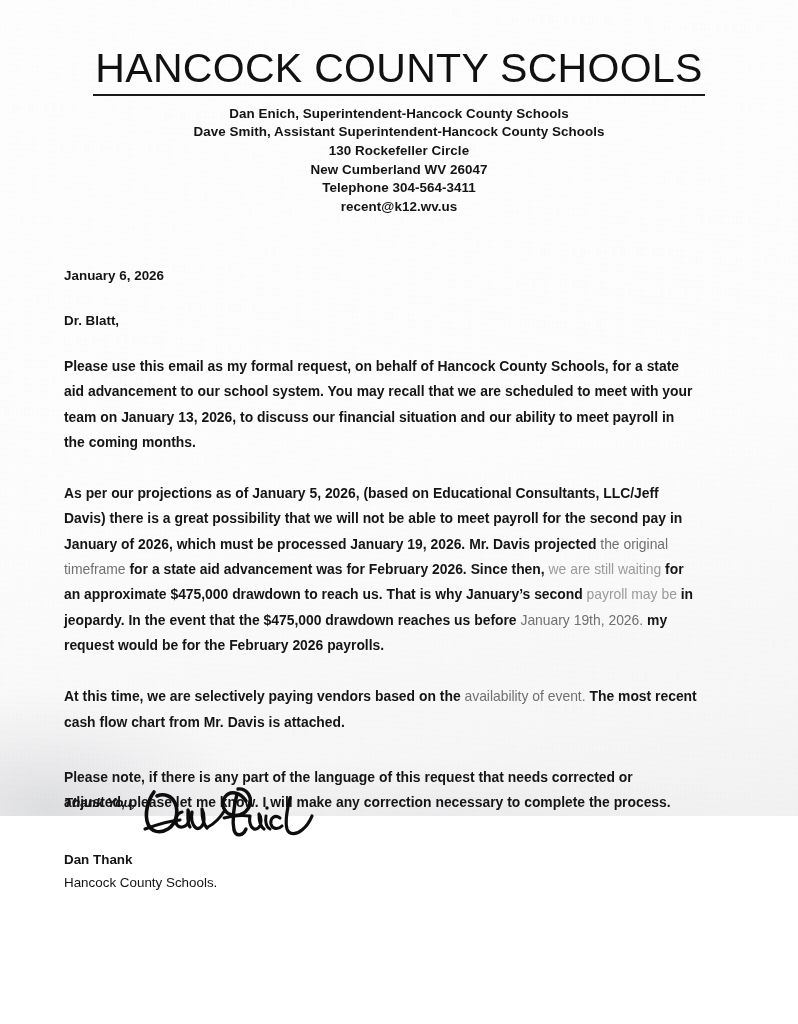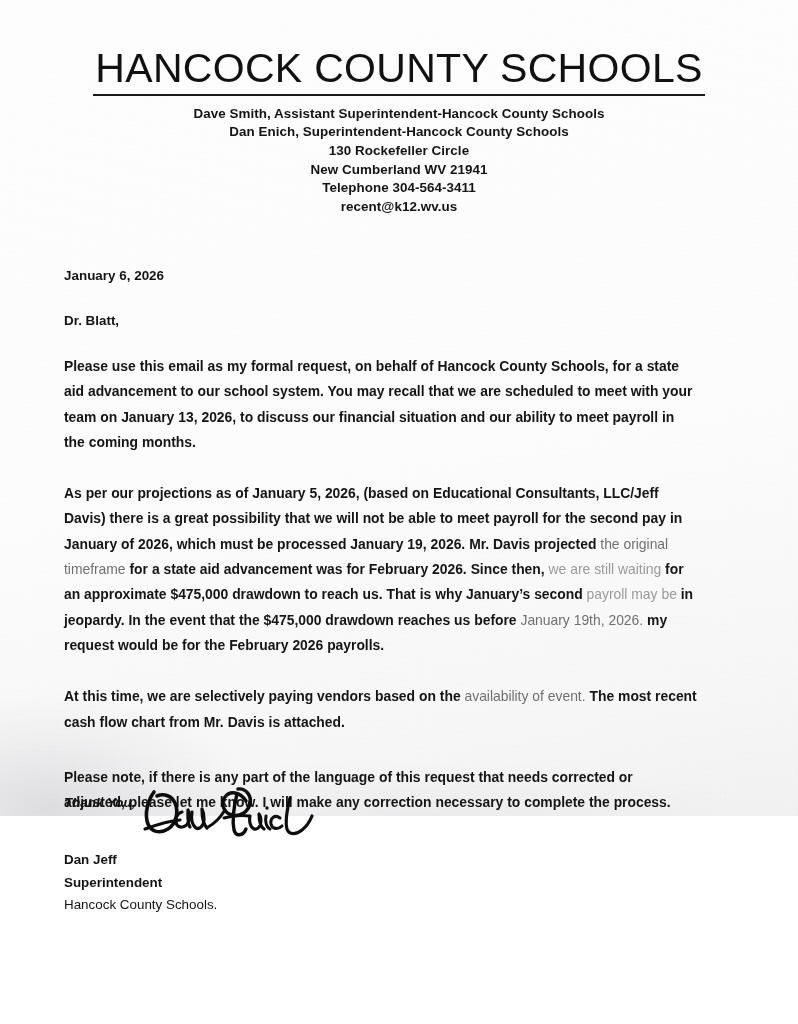--- a/index.html
+++ b/index.html
@@ -167,8 +167,8 @@
   <div class="letterhead">
     <div class="org-title">HANCOCK COUNTY SCHOOLS</div>
     <div class="letterhead-lines">
+      <div class="lh-line">Dan Enich, Superintendent-Hancock County Schools</div>
       <div class="lh-line">Dave Smith, Assistant Superintendent-Hancock County Schools</div>
-      <div class="lh-line">Dan Enich, Superintendent-Hancock County Schools</div>
       <div class="lh-line">130 Rockefeller Circle</div>
       <div class="lh-line">New Cumberland WV  21941</div>
       <div class="lh-line">Telephone 304-564-3411</div>

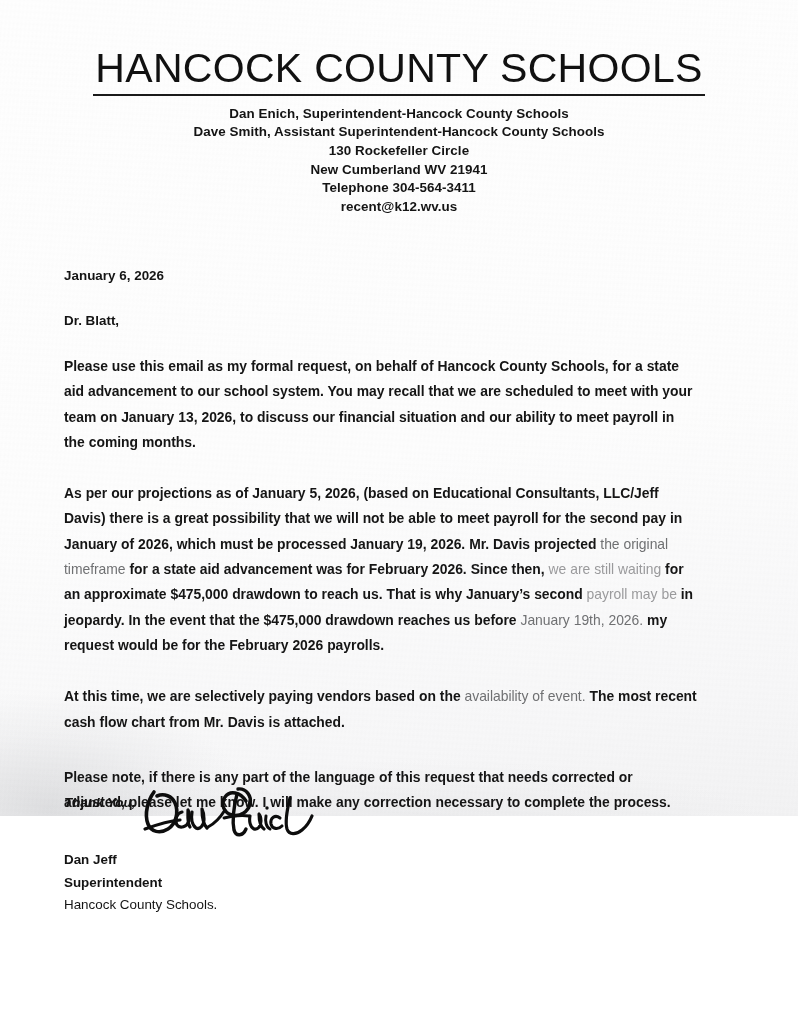--- a/index.html
+++ b/index.html
@@ -170,7 +170,7 @@
       <div class="lh-line">Dan Enich, Superintendent-Hancock County Schools</div>
       <div class="lh-line">Dave Smith, Assistant Superintendent-Hancock County Schools</div>
       <div class="lh-line">130 Rockefeller Circle</div>
-      <div class="lh-line">New Cumberland WV  21941</div>
+      <div class="lh-line">New Cumberland WV  26047</div>
       <div class="lh-line">Telephone 304-564-3411</div>
       <div class="lh-line">recent@k12.wv.us</div>
     </div>

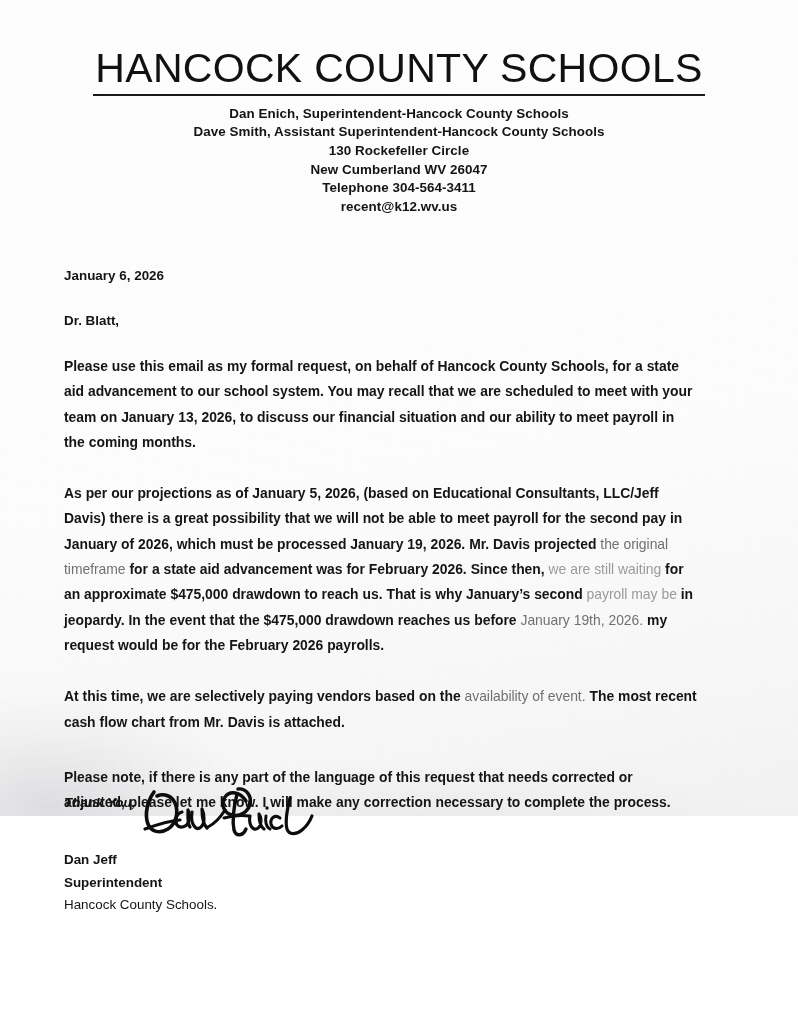--- a/index.html
+++ b/index.html
@@ -224,7 +224,7 @@
       </div>
     </div>
 
-    <div class="sig-name">Dan Jeff</div>
+    <div class="sig-name">Dan Thank</div>
     <div class="sig-title">Superintendent</div>
     <div class="sig-org">Hancock County Schools.</div>
   </div>

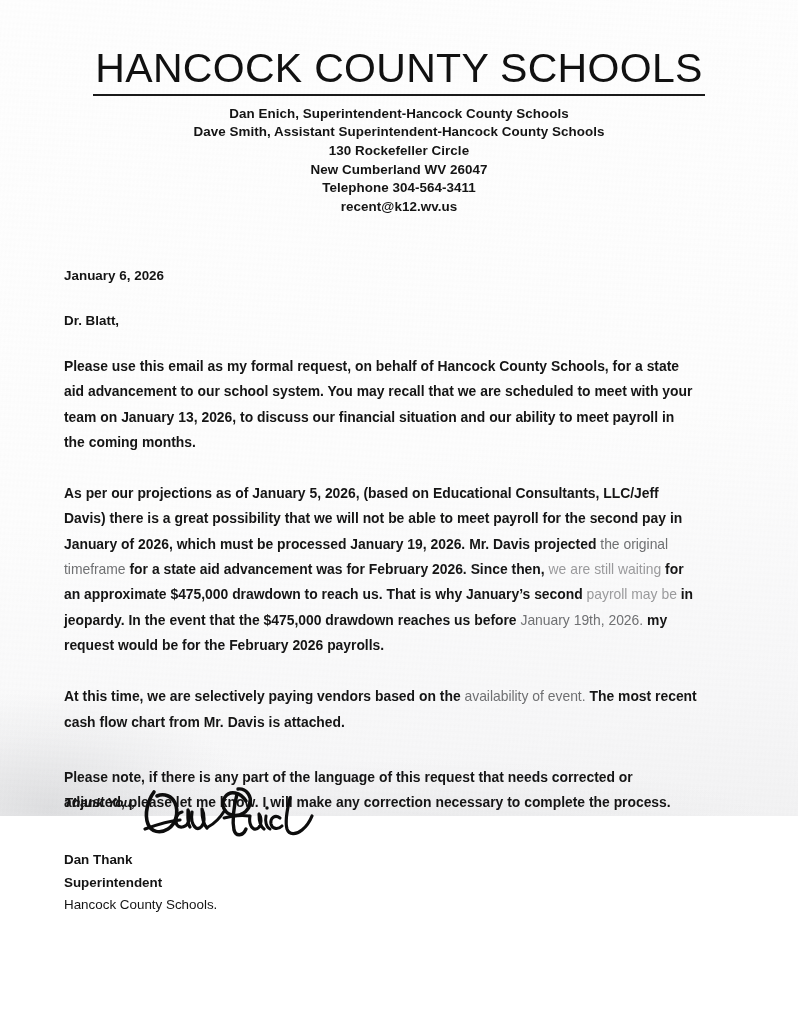--- a/index.html
+++ b/index.html
@@ -225,7 +225,6 @@
     </div>
 
     <div class="sig-name">Dan Thank</div>
-    <div class="sig-title">Superintendent</div>
     <div class="sig-org">Hancock County Schools.</div>
   </div>
 </div>

